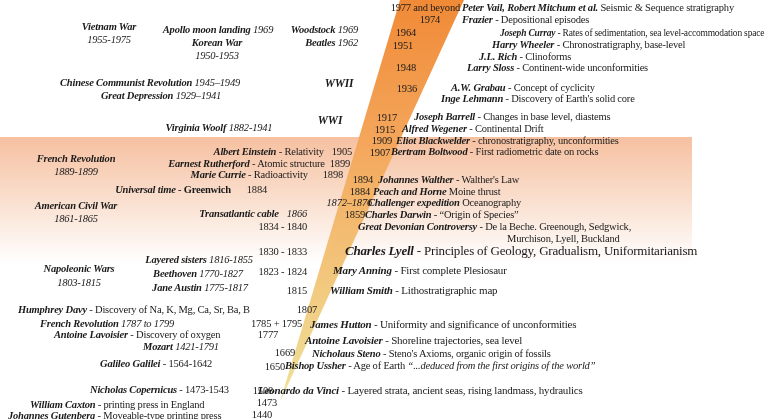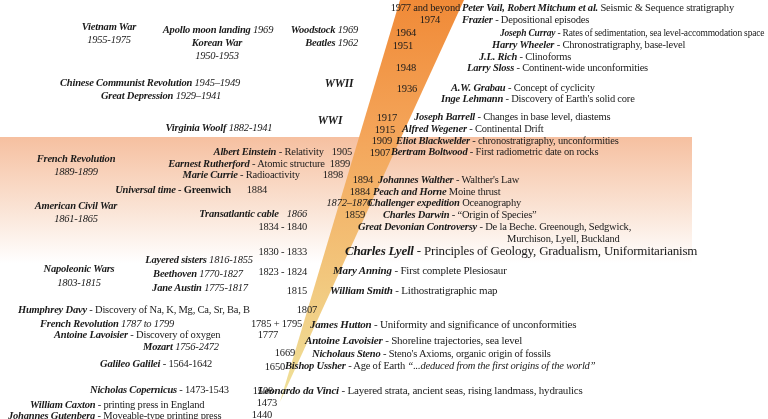--- a/index.html
+++ b/index.html
@@ -54,7 +54,7 @@
       <div class="row c" style="left: 76px; top: 166px;"><span class="i">1889-1899</span></div>
       <div class="row r" style="right: 416px; top: 146px;"><span class="b i">Albert Einstein</span><span> - Relativity</span><span style="margin-left: 8px;">1905</span></div>
       <div class="row r" style="right: 418px; top: 158px;"><span class="b i">Earnest Rutherford</span><span> - Atomic structure</span><span style="margin-left: 5px;">1899</span></div>
-      <div class="row r" style="right: 425px; top: 169px;"><span class="b i">Marie Currie</span><span> - Radioactivity</span><span style="margin-left: 23px;">1898</span></div>
+      <div class="row r" style="right: 425px; top: 169px;"><span class="b i">Marie Currie</span><span> - Radioactivity</span><span style="margin-left: 15px;">1898</span></div>
       <div class="row r" style="right: 501px; top: 184px;"><span class="b i">Universal time</span><span class="b"> - Greenwich</span><span style="margin-left: 16px;">1884</span></div>
       <div class="row c" style="left: 76px; top: 200px;"><span class="b i">American Civil War</span></div>
       <div class="row c" style="left: 76px; top: 213px;"><span class="i">1861-1865</span></div>

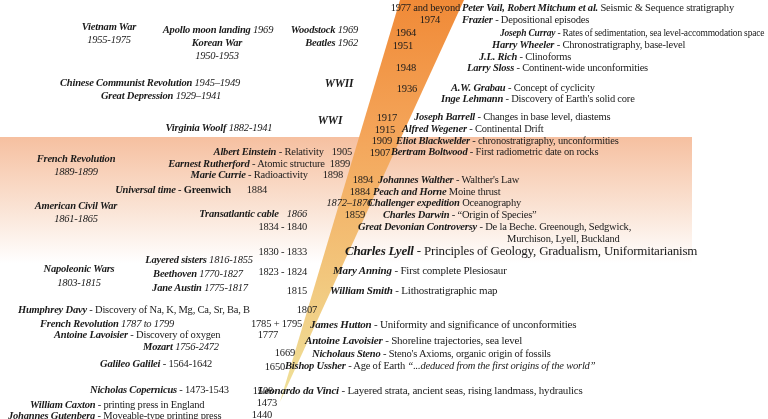--- a/index.html
+++ b/index.html
@@ -113,7 +113,7 @@
       <div class="row l" style="left: 378px; top: 174px;"><span class="b i">Johannes Walther</span><span> - Walther's Law</span></div>
       <div class="row l" style="left: 373px; top: 186px;"><span class="b i">Peach and Horne</span><span> Moine thrust</span></div>
       <div class="row l" style="left: 368px; top: 197px; text-align: right;"><span class="b i">Challenger expedition</span><span> Oceanography</span></div>
-      <div class="row l" style="left: 365px; top: 209px; padding-left: 18px;"><span class="b i">Charles Darwin</span><span> - “Origin of Species”</span></div>
+      <div class="row l" style="left: 365px; top: 209px;"><span class="b i">Charles Darwin</span><span> - “Origin of Species”</span></div>
       <div class="row l" style="left: 358px; top: 221px;"><span class="b i">Great Devonian Controversy</span><span> - De la Beche. Greenough, Sedgwick,</span></div>
       <div class="row l" style="left: 507px; top: 233px;"><span>Murchison, Lyell, Buckland</span></div>
       <div class="row l" style="left: 345px; top: 244px; font-size: 13px;"><span class="b i">Charles Lyell</span><span> - Principles of Geology, Gradualism, Uniformitarianism</span></div>

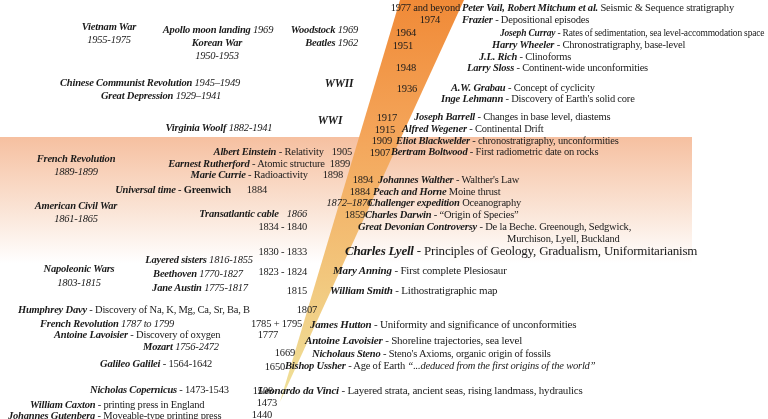--- a/index.html
+++ b/index.html
@@ -67,7 +67,7 @@
       <div class="row l" style="left: 18px; top: 304px;"><span class="b i">Humphrey Davy</span><span> - Discovery of Na, K, Mg, Ca, Sr, Ba, B</span></div>
       <div class="row l" style="left: 40px; top: 318px;"><span class="b i">French Revolution </span><span class="i">1787 to 1799</span></div>
       <div class="row l" style="left: 54px; top: 329px;"><span class="b i">Antoine Lavoisier</span><span> - Discovery of oxygen</span></div>
-      <div class="row l" style="left: 143px; top: 341px;"><span class="b i">Mozart </span><span class="i">1756-2472</span></div>
+      <div class="row l" style="left: 143px; top: 341px;"><span class="b i">Mozart </span><span class="i">1421-1791</span></div>
       <div class="row l" style="left: 100px; top: 358px;"><span class="b i">Galileo Galilei</span><span> - 1564-1642</span></div>
       <div class="row l" style="left: 90px; top: 384px;"><span class="b i">Nicholas Copernicus</span><span> - 1473-1543</span></div>
       <div class="row l" style="left: 30px; top: 399px;"><span class="b i">William Caxton</span><span> - printing press in England</span></div>

